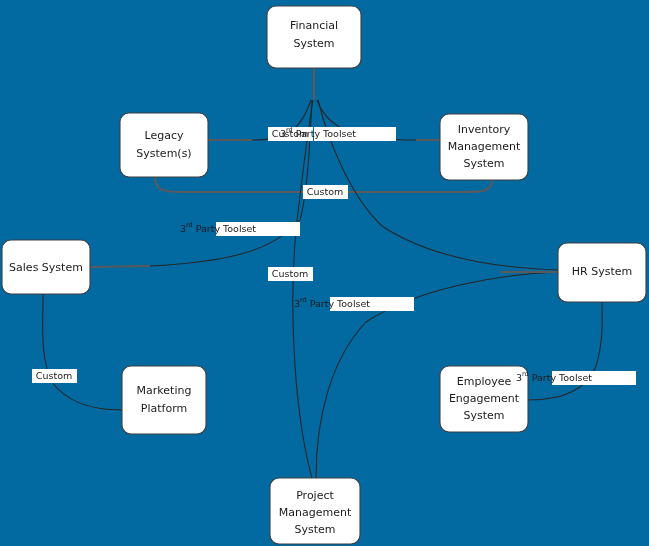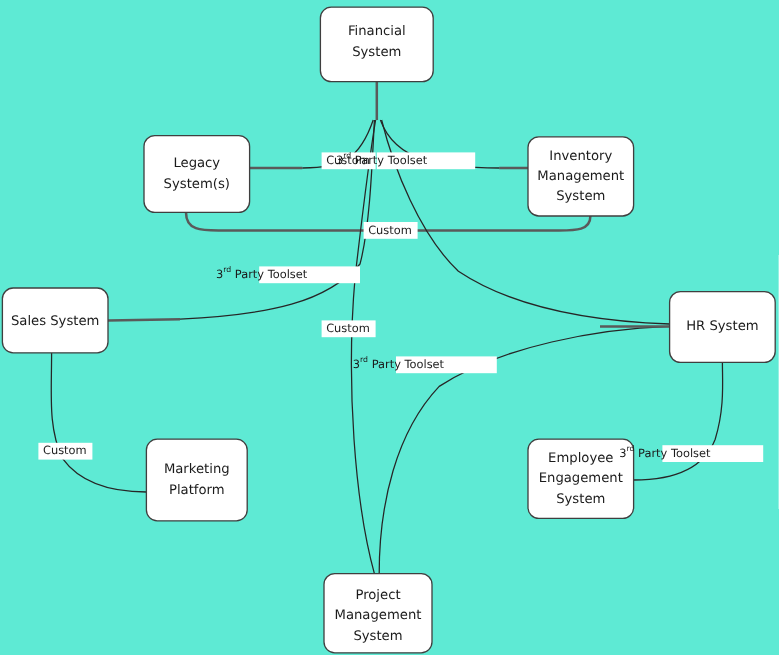--- a/index.html
+++ b/index.html
@@ -11,7 +11,7 @@
     position: relative;
     width: 649px;
     height: 546px;
-    background: #5eead4;
+    background: #0369a1;
     font-family: "DejaVu Sans", sans-serif;
     overflow: hidden;
   }

